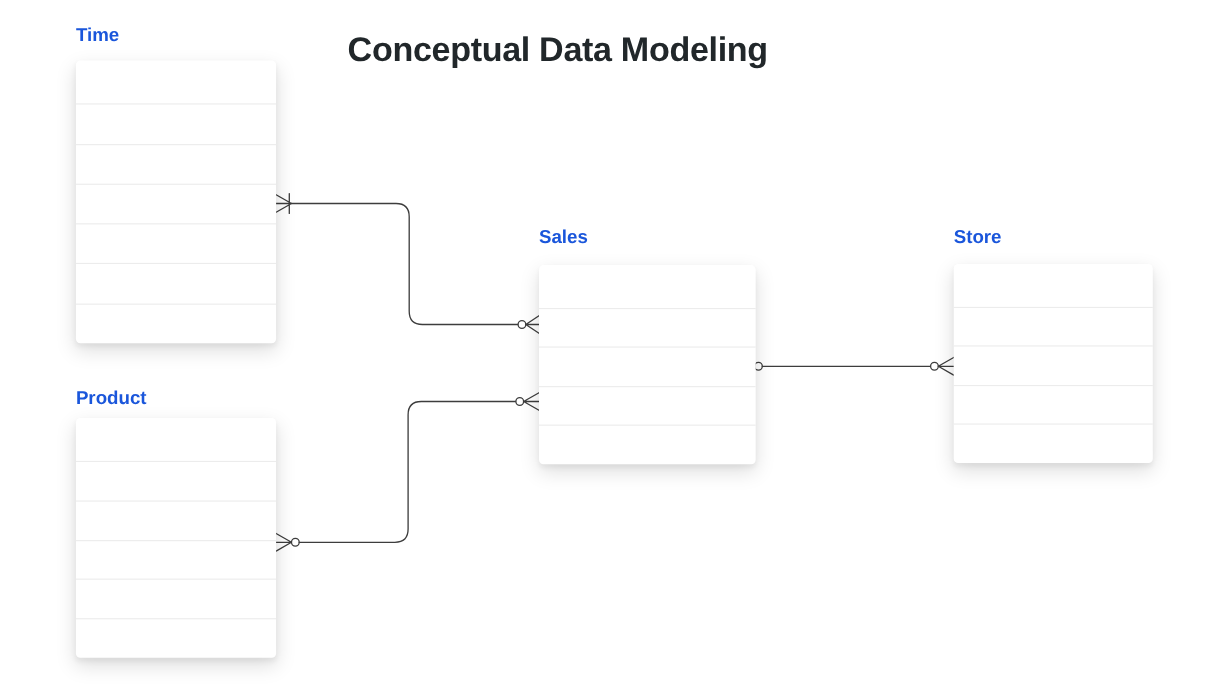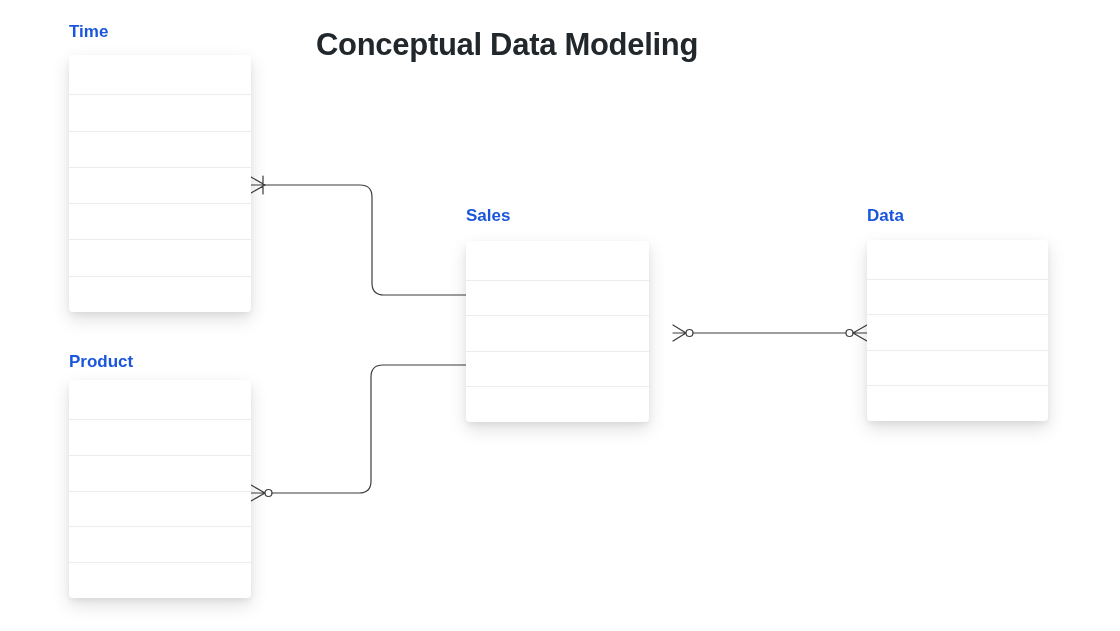--- a/index.html
+++ b/index.html
@@ -123,7 +123,7 @@
       </div>
   </div>
 
-  <div class="entity" style="left:466px; top:206px; width:183px">
+  <div class="entity" style="left:490px; top:206px; width:197px">
     <div class="entity-label">Sales</div>
     <div class="entity-card" style="height:181px; margin-top:15px">
         <div class="row"></div>

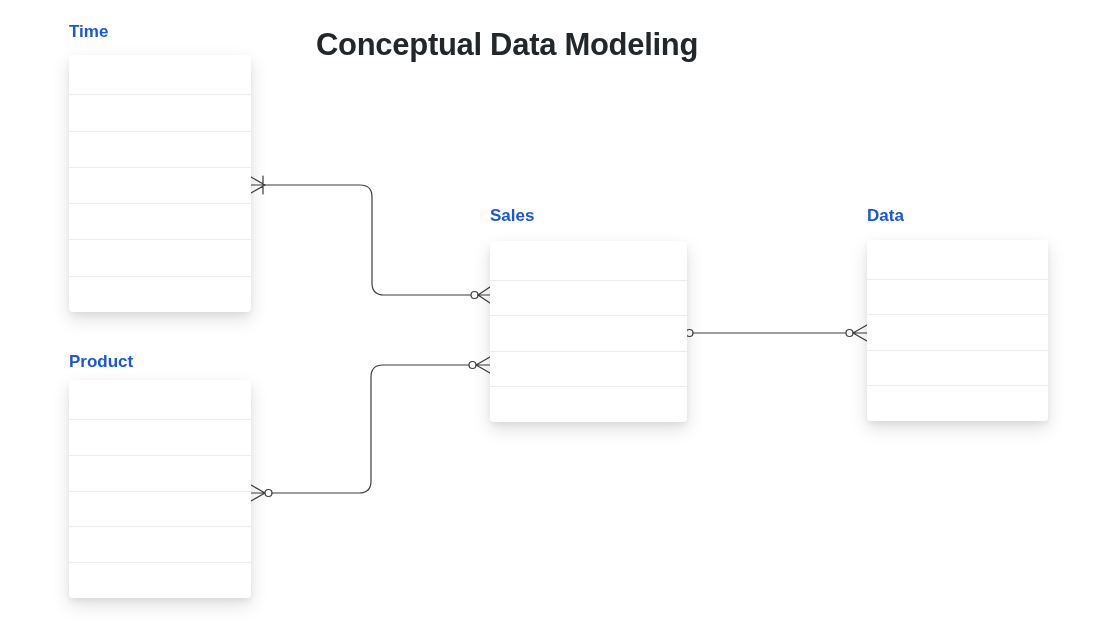--- a/index.html
+++ b/index.html
@@ -135,7 +135,7 @@
   </div>
 
   <div class="entity" style="left:867px; top:206px; width:181px">
-    <div class="entity-label">Data</div>
+    <div class="entity-label">Store</div>
     <div class="entity-card" style="height:181px; margin-top:14px">
         <div class="row"></div>
         <div class="row"></div>

